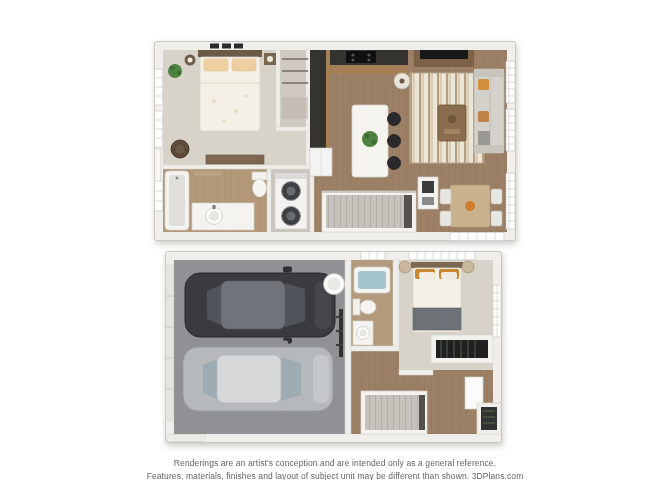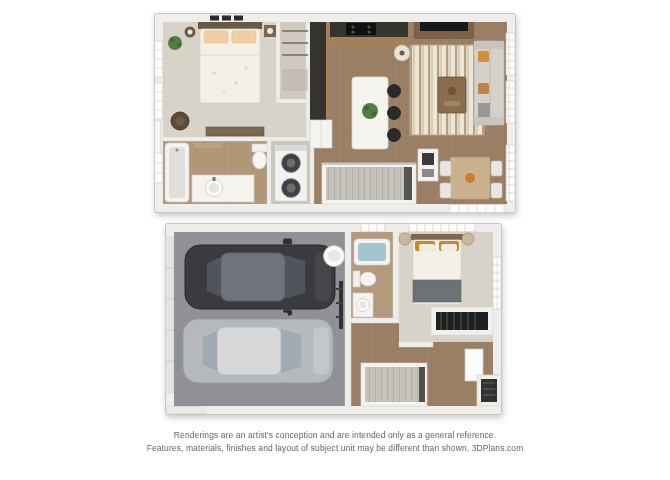--- a/index.html
+++ b/index.html
@@ -7,7 +7,7 @@
     width:670px;height:480px;background:#ffffff;position:relative;overflow:hidden;
     font-family:"Liberation Sans",sans-serif;
   }
-  .sheet{position:absolute;inset:0;background:#ffffff;}
+  .sheet{position:absolute;inset:0;background:#ffffff;margin-top:28px;}
   .plan{position:absolute;filter:drop-shadow(1px 3px 3px rgba(70,64,54,.28));}
   .plan-upper{left:154px;top:13px;width:362px;height:200px;}
   .plan-lower{left:165px;top:223px;width:337px;height:192px;}

